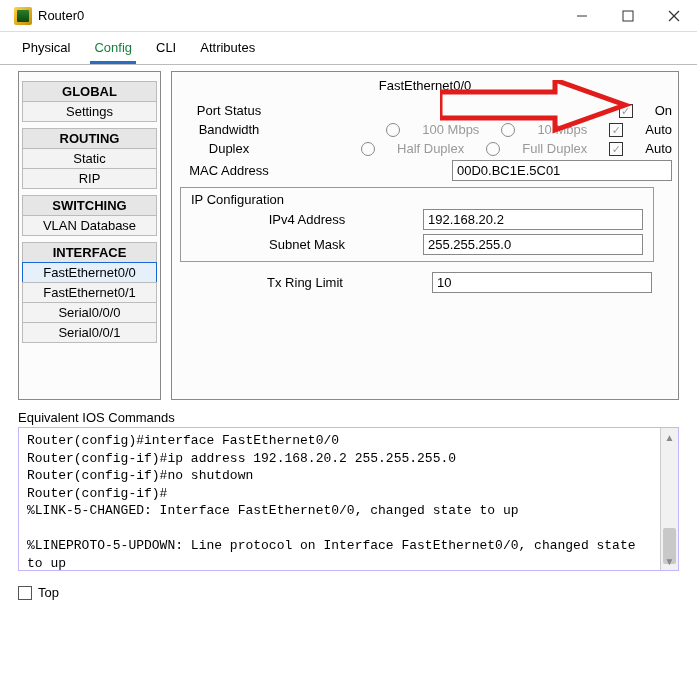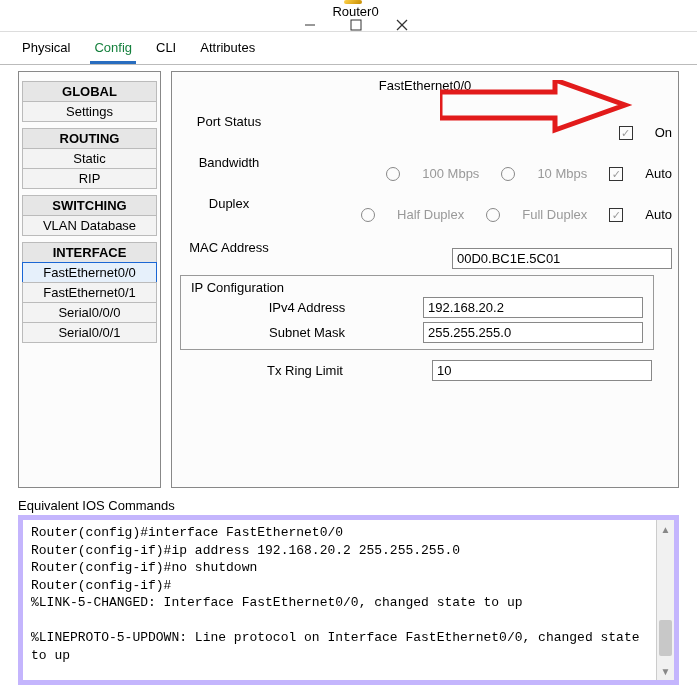--- a/index.html
+++ b/index.html
@@ -5,7 +5,7 @@
     * { box-sizing: border-box; margin: 0; padding: 0; font-family: "Segoe UI", Arial, sans-serif; }
     body { background: #fff; width: 697px; height: 685px; overflow: hidden; font-size: 13px; color: #000; }
 
-    .titlebar { height: 32px; display: flex; align-items: center; padding: 0 0 0 14px; border-bottom: 1px solid #ddd; flex-direction: column; }
+    .titlebar { height: 32px; display: flex; align-items: center; padding: 0 0 0 14px; border-bottom: 1px solid #ddd; }
     .titlebar .app-icon { width: 18px; height: 18px; background: linear-gradient(135deg,#ffd24a,#c58b00); border-radius:2px; position:relative; margin-right:6px;}
     .titlebar .app-icon::after { content:""; position:absolute; inset:3px; background:linear-gradient(#2a7d2a,#0c4a0c); border-radius:1px;}
     .titlebar .title { flex:1; font-size:13px;}

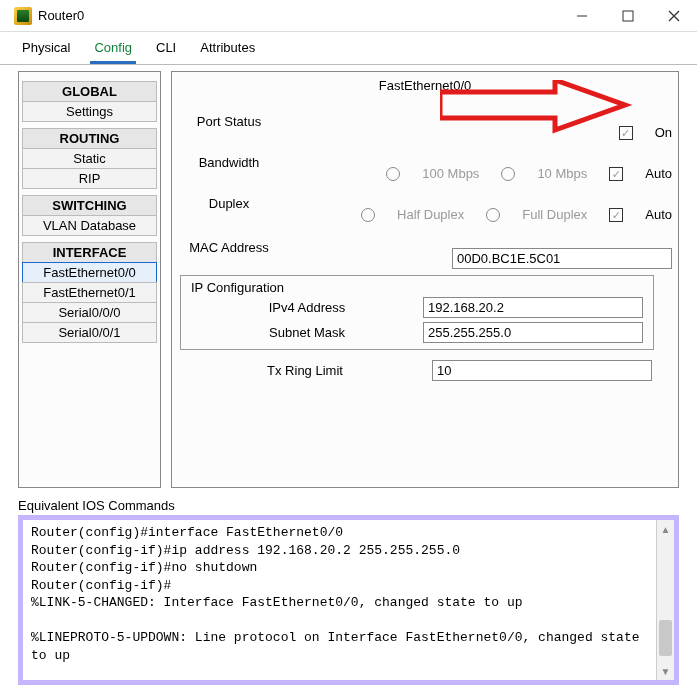--- a/index.html
+++ b/index.html
@@ -26,7 +26,7 @@
     .panel-title { text-align:center; padding:2px 0 8px 0;}
     .formrow { display:flex; align-items:center; padding:2px 0; font-size:13px;}
     .formrow .label { width:102px;text-align:center;}
-    .formrow .rest { flex:1; display:flex; align-items:flex-end; justify-content:flex-end; gap:22px; color:#999;margin-top:22px;}
+    .formrow .rest { flex:1; display:flex; align-items:flex-end; justify-content:flex-end; gap:22px; color:#999;}
     .radio { width:14px; height:14px; border:1px solid #888; border-radius:50%; display:inline-block;}
     .check { width:14px; height:14px; border:1.5px solid #333; display:inline-flex; align-items:center; justify-content:center; font-size:11px; line-height:1;}
     .check.checked::after{content:"✓";}

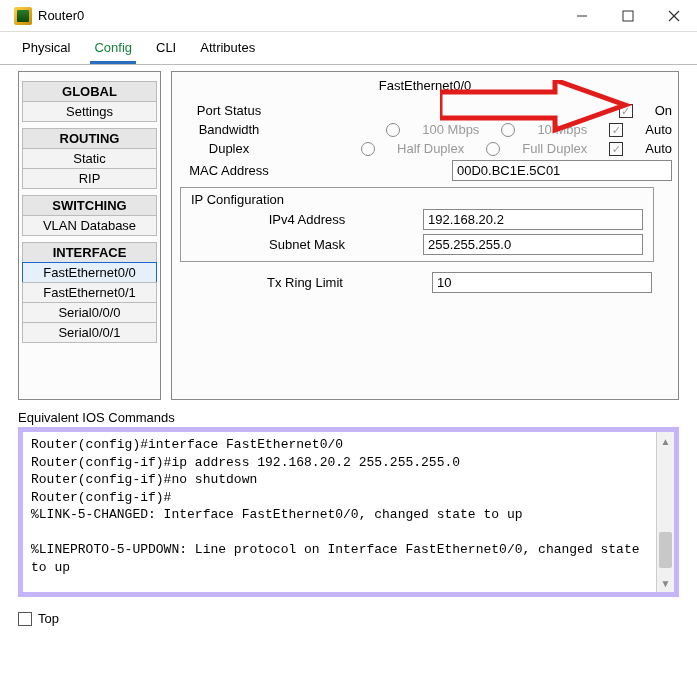--- a/index.html
+++ b/index.html
@@ -39,7 +39,7 @@
 
     .ios-section { padding:4px 18px 0 18px;}
     .ios-label{ font-size:13px; margin-bottom:2px;}
-    .ios-box { border:5px solid #c4b5fd; background:#fff; height:170px; display:flex;}
+    .ios-box { border:1px solid #c4b5fd; background:#fff; height:144px; display:flex;}
     .ios-text { flex:1; padding:4px 8px; font-family: "Courier New", monospace; font-size:13px; line-height:1.35; white-space:pre-wrap;}
     .ios-scroll { width:18px; background:#f1f1f1; border-left:1px solid #ccc; position:relative;}
     .ios-scroll .up,.ios-scroll .down{position:absolute;left:0;right:0;height:18px;display:flex;align-items:center;justify-content:center;font-size:10px;color:#888;}

